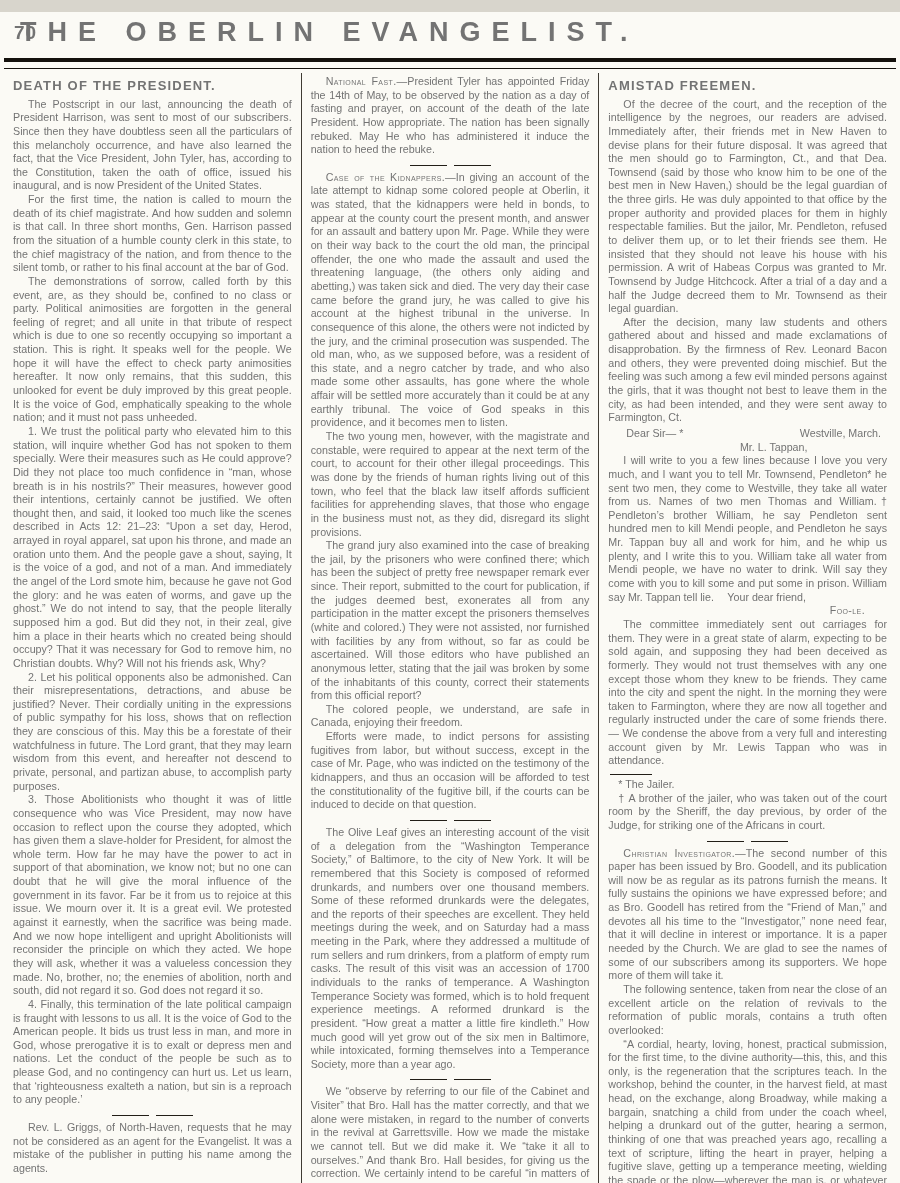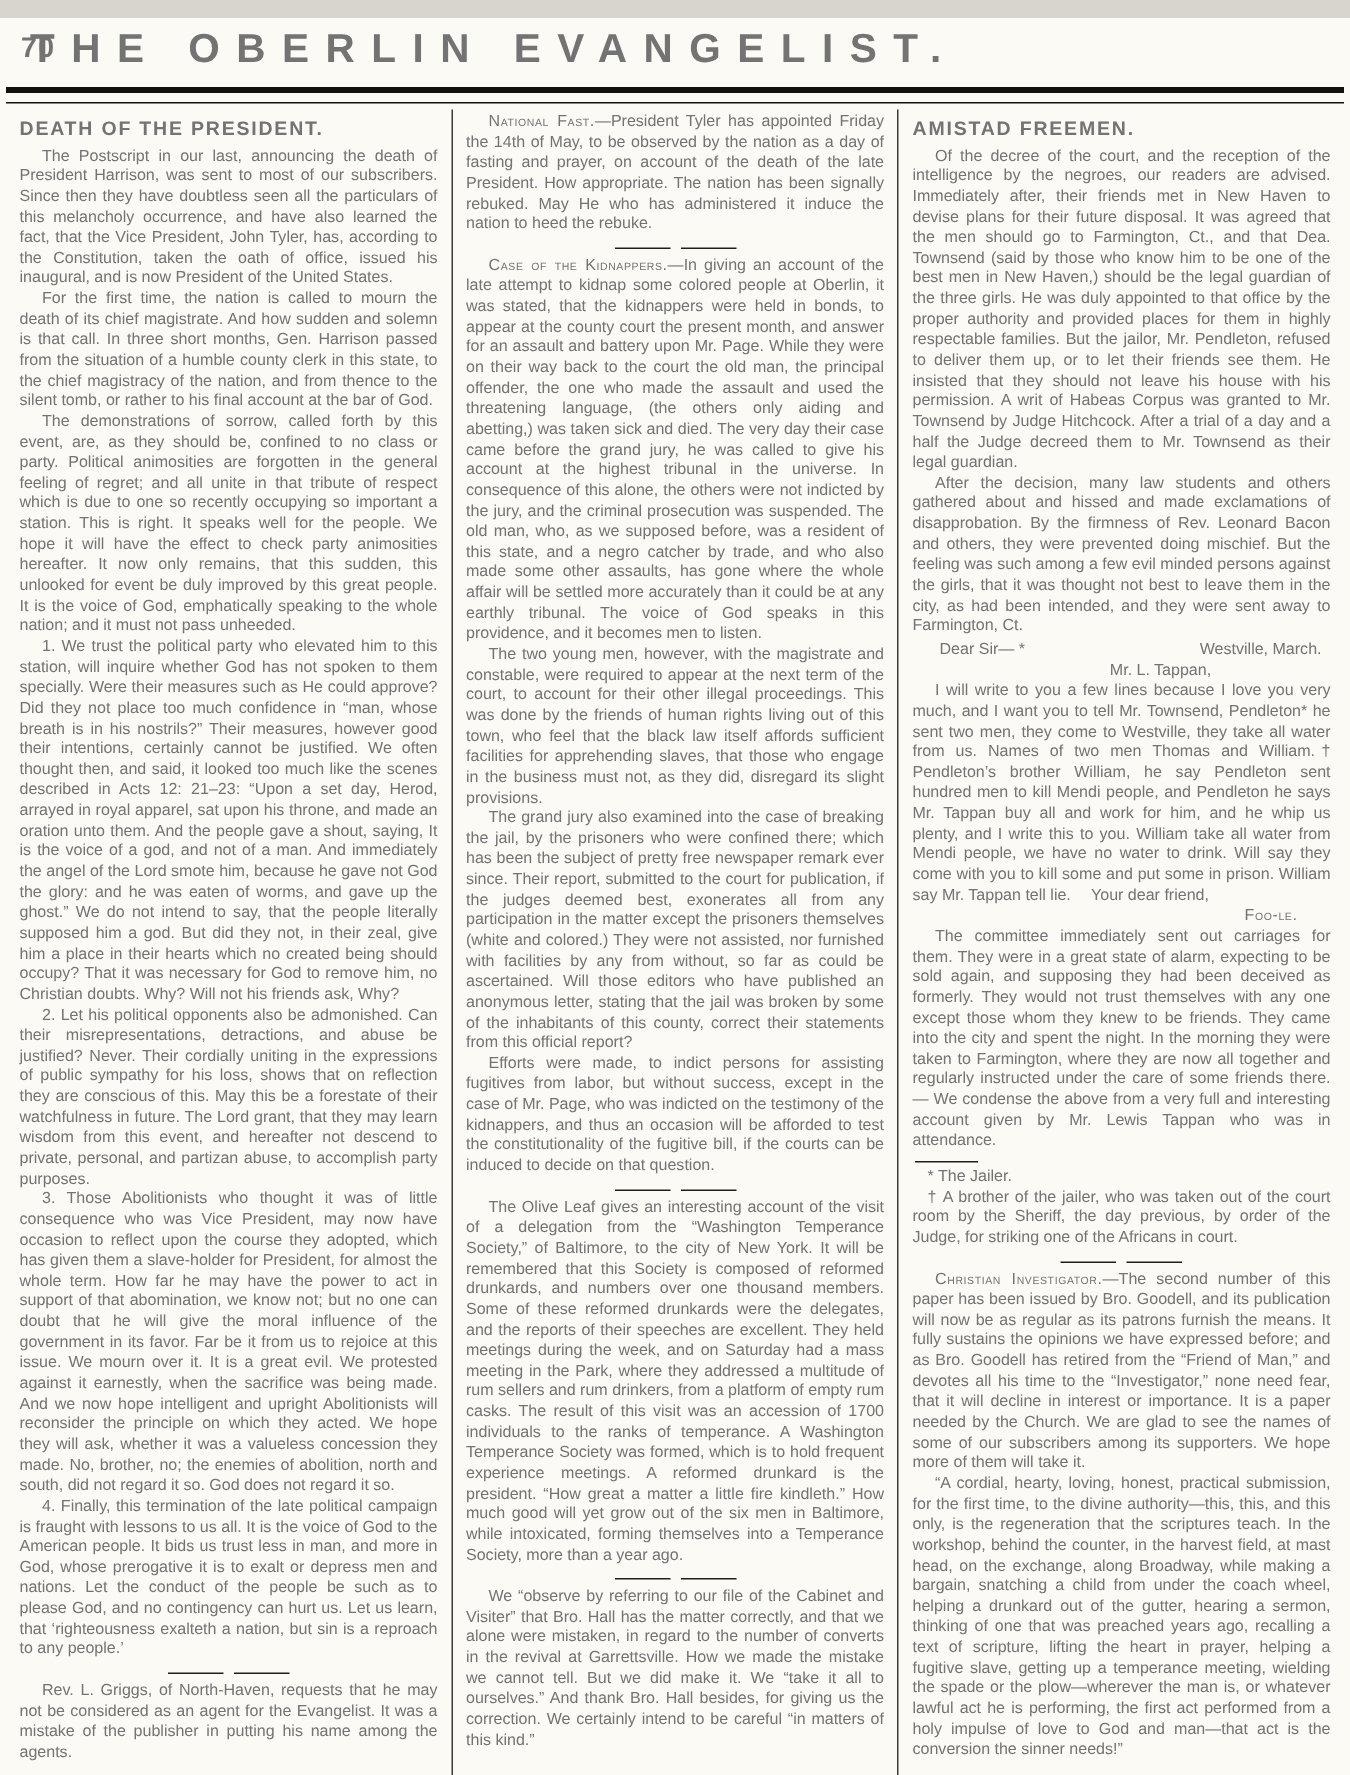--- a/index.html
+++ b/index.html
@@ -81,6 +81,7 @@
         <p class="para"><span class="sc">Case of the Kidnappers.</span>—In giving an account of the late attempt to kidnap some colored people at Oberlin, it was stated, that the kidnappers were held in bonds, to appear at the county court the present month, and answer for an assault and battery upon Mr. Page. While they were on their way back to the court the old man, the principal offender, the one who made the assault and used the threatening language, (the others only aiding and abetting,) was taken sick and died. The very day their case came before the grand jury, he was called to give his account at the highest tribunal in the universe. In consequence of this alone, the others were not indicted by the jury, and the criminal prosecution was suspended. The old man, who, as we supposed before, was a resident of this state, and a negro catcher by trade, and who also made some other assaults, has gone where the whole affair will be settled more accurately than it could be at any earthly tribunal. The voice of God speaks in this providence, and it becomes men to listen.</p>
         <p class="para">The two young men, however, with the magistrate and constable, were required to appear at the next term of the court, to account for their other illegal proceedings. This was done by the friends of human rights living out of this town, who feel that the black law itself affords sufficient facilities for apprehending slaves, that those who engage in the business must not, as they did, disregard its slight provisions.</p>
         <p class="para">The grand jury also examined into the case of breaking the jail, by the prisoners who were confined there; which has been the subject of pretty free newspaper remark ever since. Their report, submitted to the court for publication, if the judges deemed best, exonerates all from any participation in the matter except the prisoners themselves (white and colored.) They were not assisted, nor furnished with facilities by any from without, so far as could be ascertained. Will those editors who have published an anonymous letter, stating that the jail was broken by some of the inhabitants of this county, correct their statements from this official report?</p>
+        <p class="para">The colored people, we understand, are safe in Canada, enjoying their freedom.</p>
         <p class="para">Efforts were made, to indict persons for assisting fugitives from labor, but without success, except in the case of Mr. Page, who was indicted on the testimony of the kidnappers, and thus an occasion will be afforded to test the constitutionality of the fugitive bill, if the courts can be induced to decide on that question.</p>
         <div class="divider"></div>
         <p class="para">The Olive Leaf gives an interesting account of the visit of a delegation from the “Washington Temperance Society,” of Baltimore, to the city of New York. It will be remembered that this Society is composed of reformed drunkards, and numbers over one thousand members. Some of these reformed drunkards were the delegates, and the reports of their speeches are excellent. They held meetings during the week, and on Saturday had a mass meeting in the Park, where they addressed a multitude of rum sellers and rum drinkers, from a platform of empty rum casks. The result of this visit was an accession of 1700 individuals to the ranks of temperance. A Washington Temperance Society was formed, which is to hold frequent experience meetings. A reformed drunkard is the president. “How great a matter a little fire kindleth.” How much good will yet grow out of the six men in Baltimore, while intoxicated, forming themselves into a Temperance Society, more than a year ago.</p>

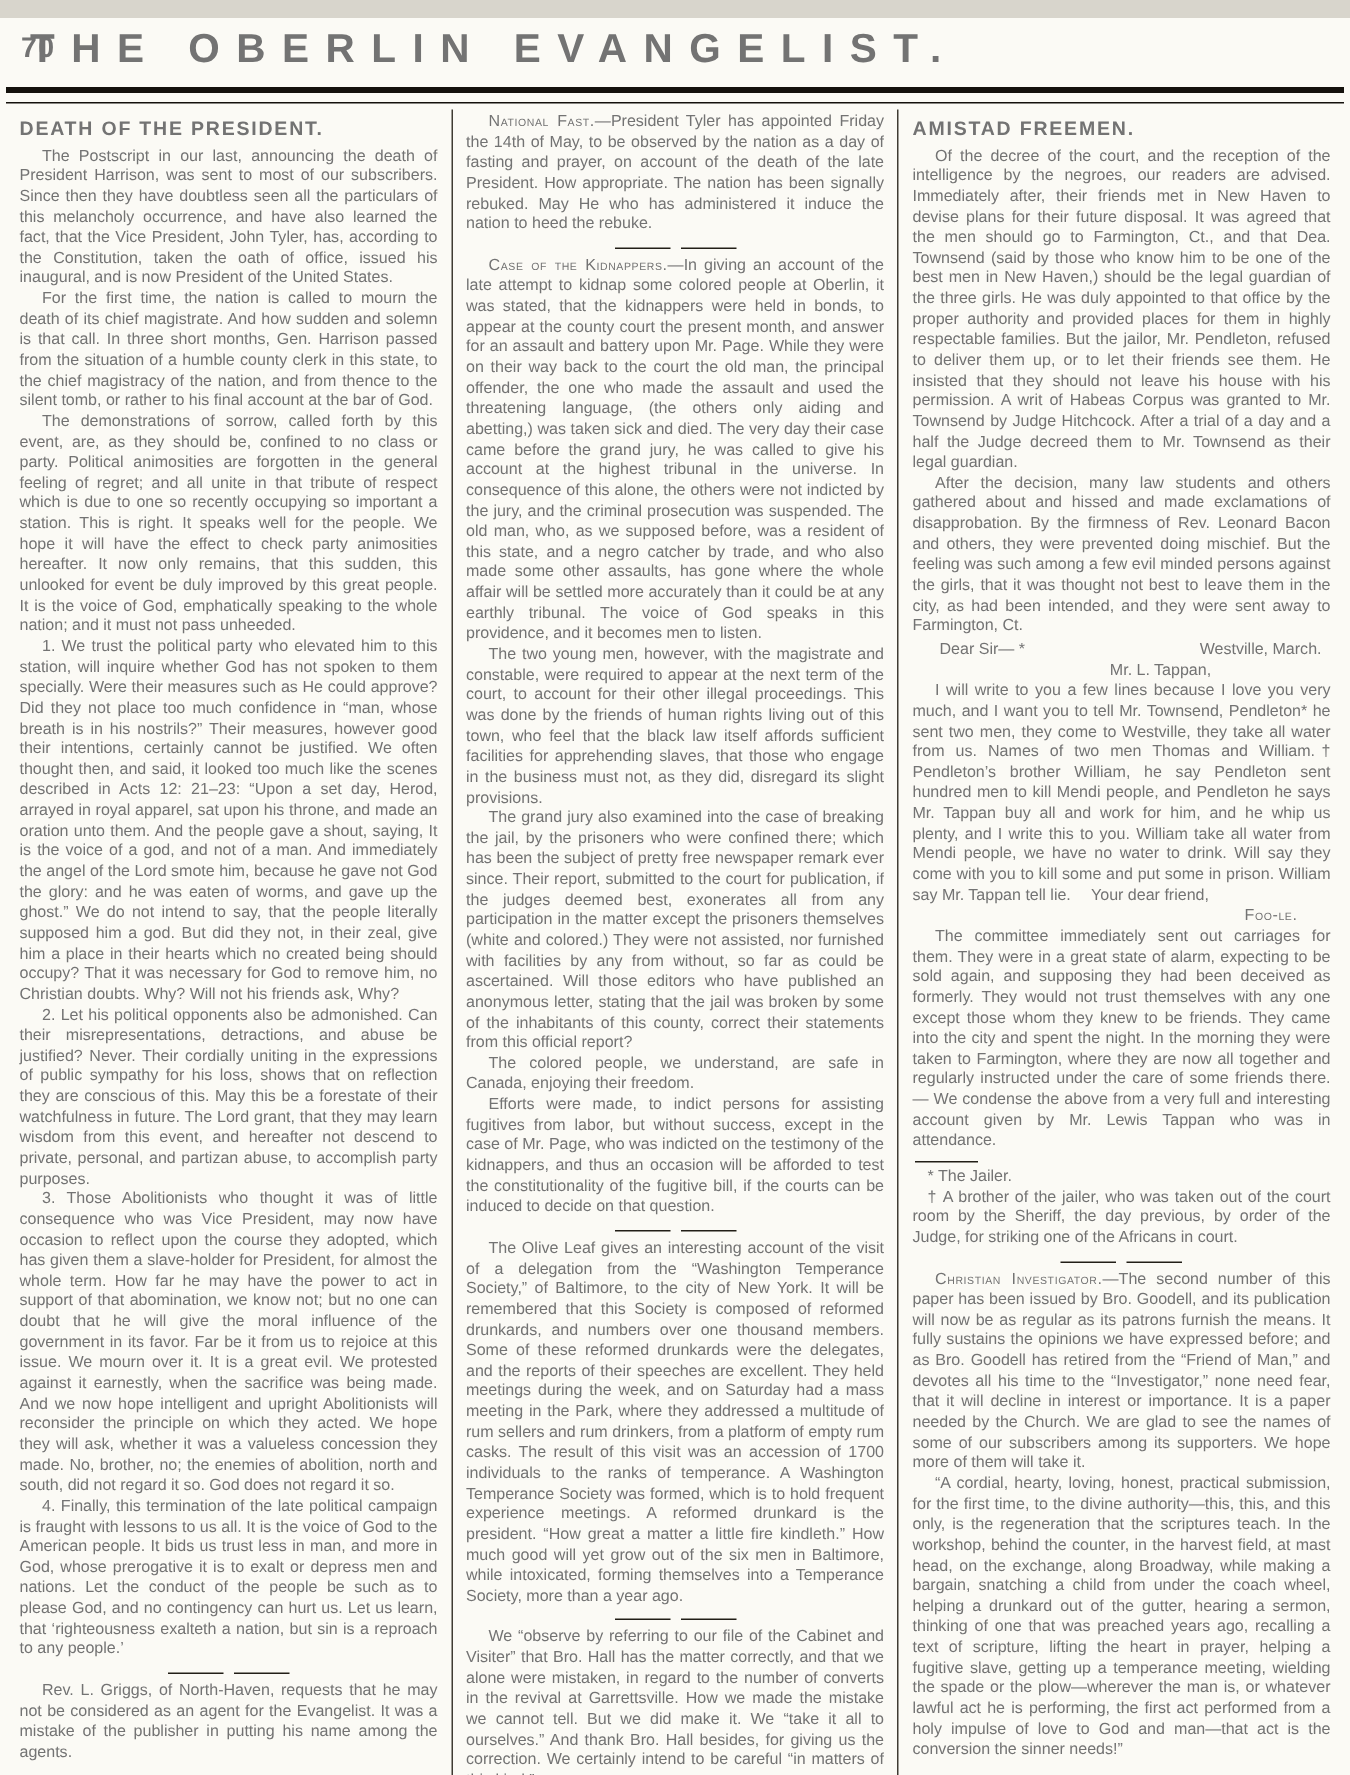--- a/index.html
+++ b/index.html
@@ -105,6 +105,7 @@
         <p class="footnote">† A brother of the jailer, who was taken out of the court room by the Sheriff, the day previous, by order of the Judge, for striking one of the Africans in court.</p>
         <div class="divider"></div>
         <p class="para"><span class="sc">Christian Investigator.</span>—The second number of this paper has been issued by Bro. Goodell, and its publication will now be as regular as its patrons furnish the means. It fully sustains the opinions we have expressed before; and as Bro. Goodell has retired from the “Friend of Man,” and devotes all his time to the “Investigator,” none need fear, that it will decline in interest or importance. It is a paper needed by the Church. We are glad to see the names of some of our subscribers among its supporters. We hope more of them will take it.</p>
+        <p class="para">The following sentence, taken from near the close of an excellent article on the relation of revivals to the reformation of public morals, contains a truth often overlooked:</p>
         <p class="para">“A cordial, hearty, loving, honest, practical submission, for the first time, to the divine authority—this, this, and this only, is the regeneration that the scriptures teach. In the workshop, behind the counter, in the harvest field, at mast head, on the exchange, along Broadway, while making a bargain, snatching a child from under the coach wheel, helping a drunkard out of the gutter, hearing a sermon, thinking of one that was preached years ago, recalling a text of scripture, lifting the heart in prayer, helping a fugitive slave, getting up a temperance meeting, wielding the spade or the plow—wherever the man is, or whatever lawful act he is performing, the first act performed from a holy impulse of love to God and man—that act is the conversion the sinner needs!”</p>
       </div>
   </div>

